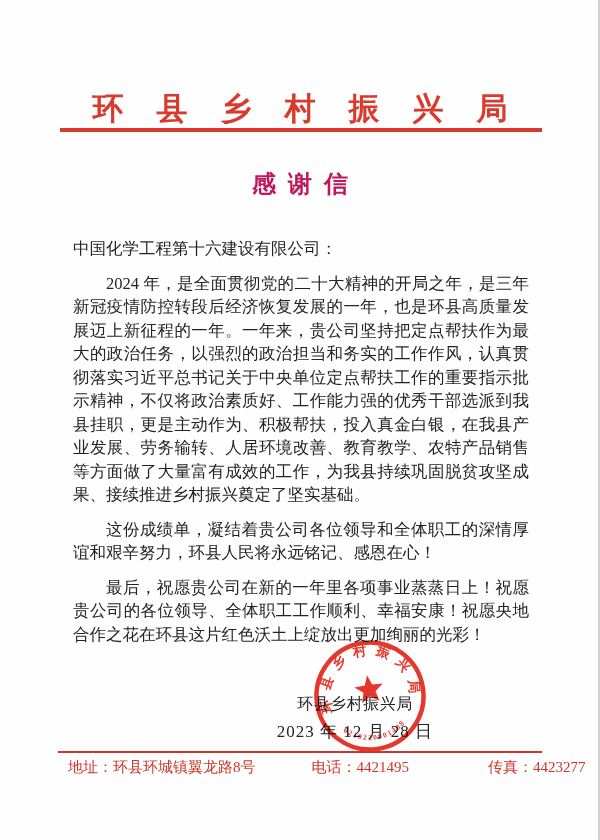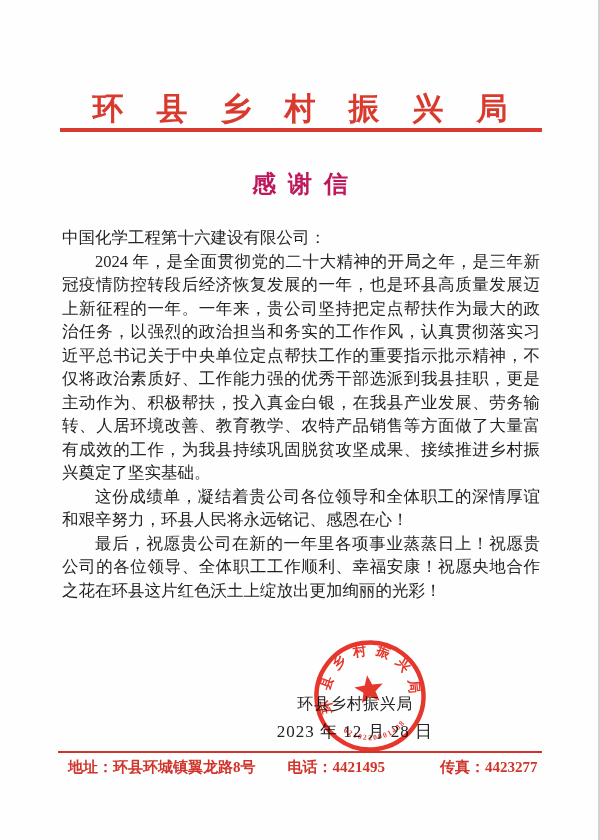--- a/index.html
+++ b/index.html
@@ -48,7 +48,7 @@
     color:var(--body-text,#232323);
     text-align:justify;
   }
-  .letter-body p{margin:0;}
+  .letter-body p{margin:11px;}
   .letter-body p.indent{text-indent:2em;}
   .signature{
     position:absolute;top:694px;right:167px;

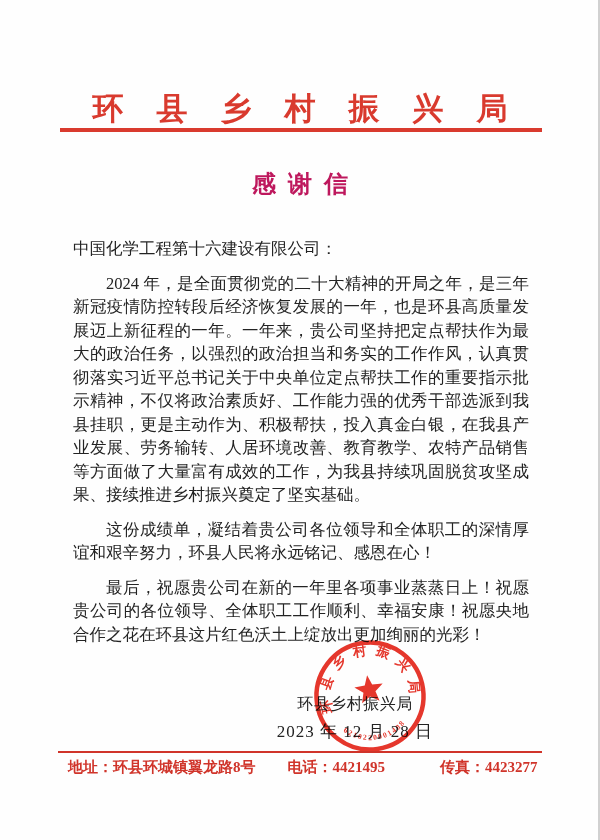--- a/index.html
+++ b/index.html
@@ -79,8 +79,9 @@
   .footer-row{
     display:flex;align-items:flex-start;
     padding-left:10px;
-    font-size:15px;font-weight:bold;
+    font-size:15px;font-weight:normal;
     white-space:nowrap;
+    gap:24px;
   }
   .footer-item{display:inline-block;}
   .footer-item.phone{margin-left:32px;}

